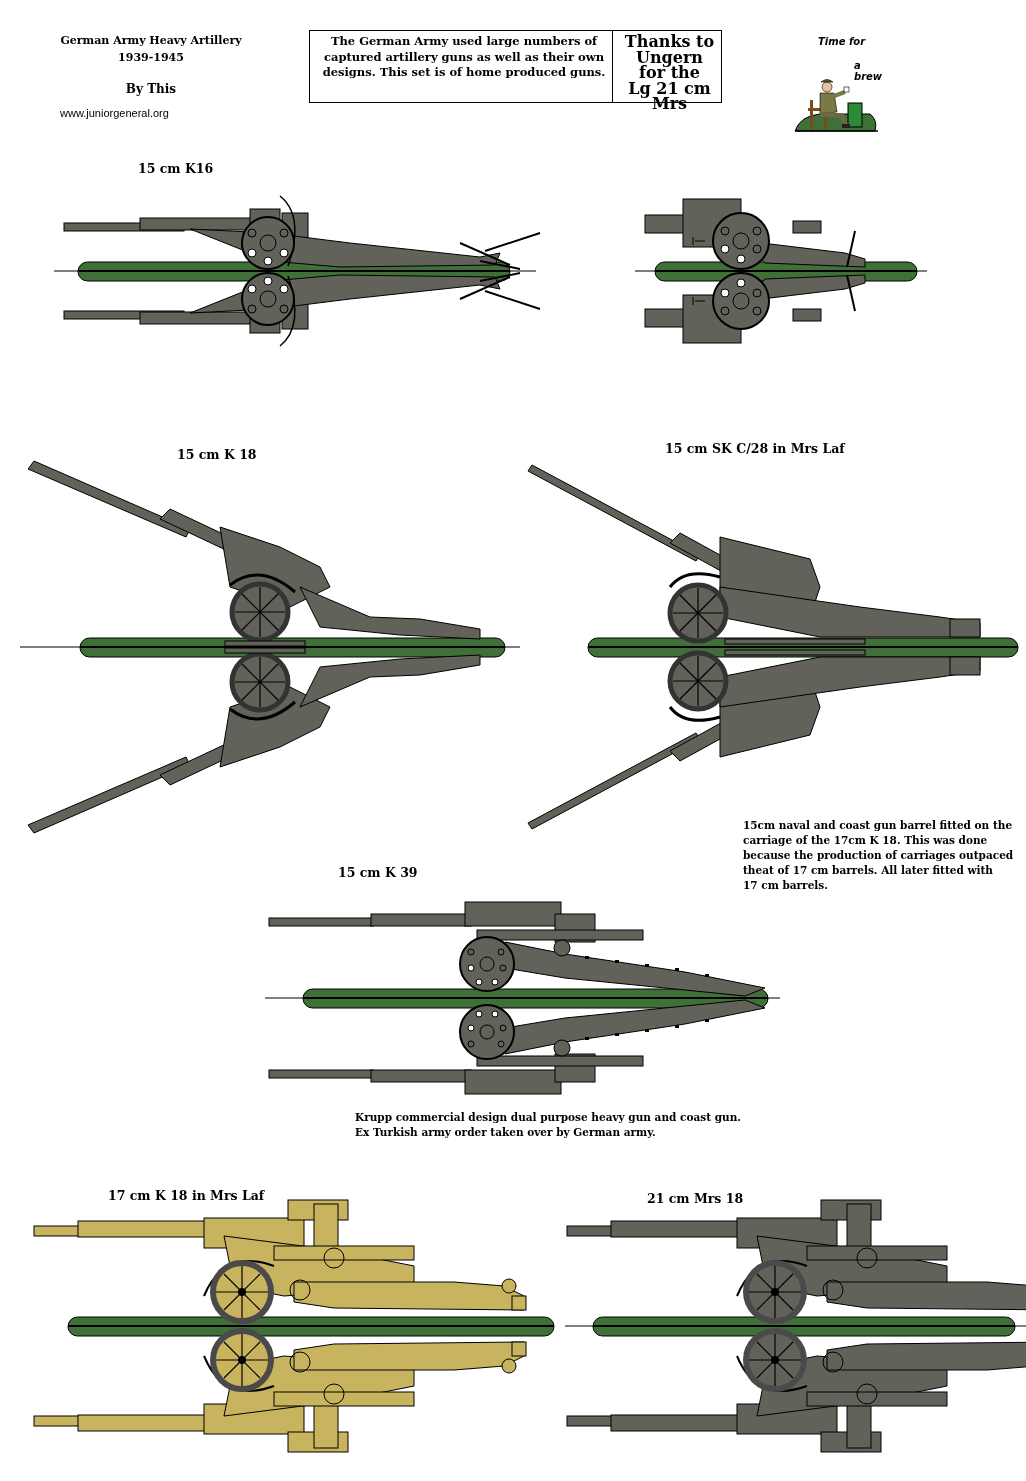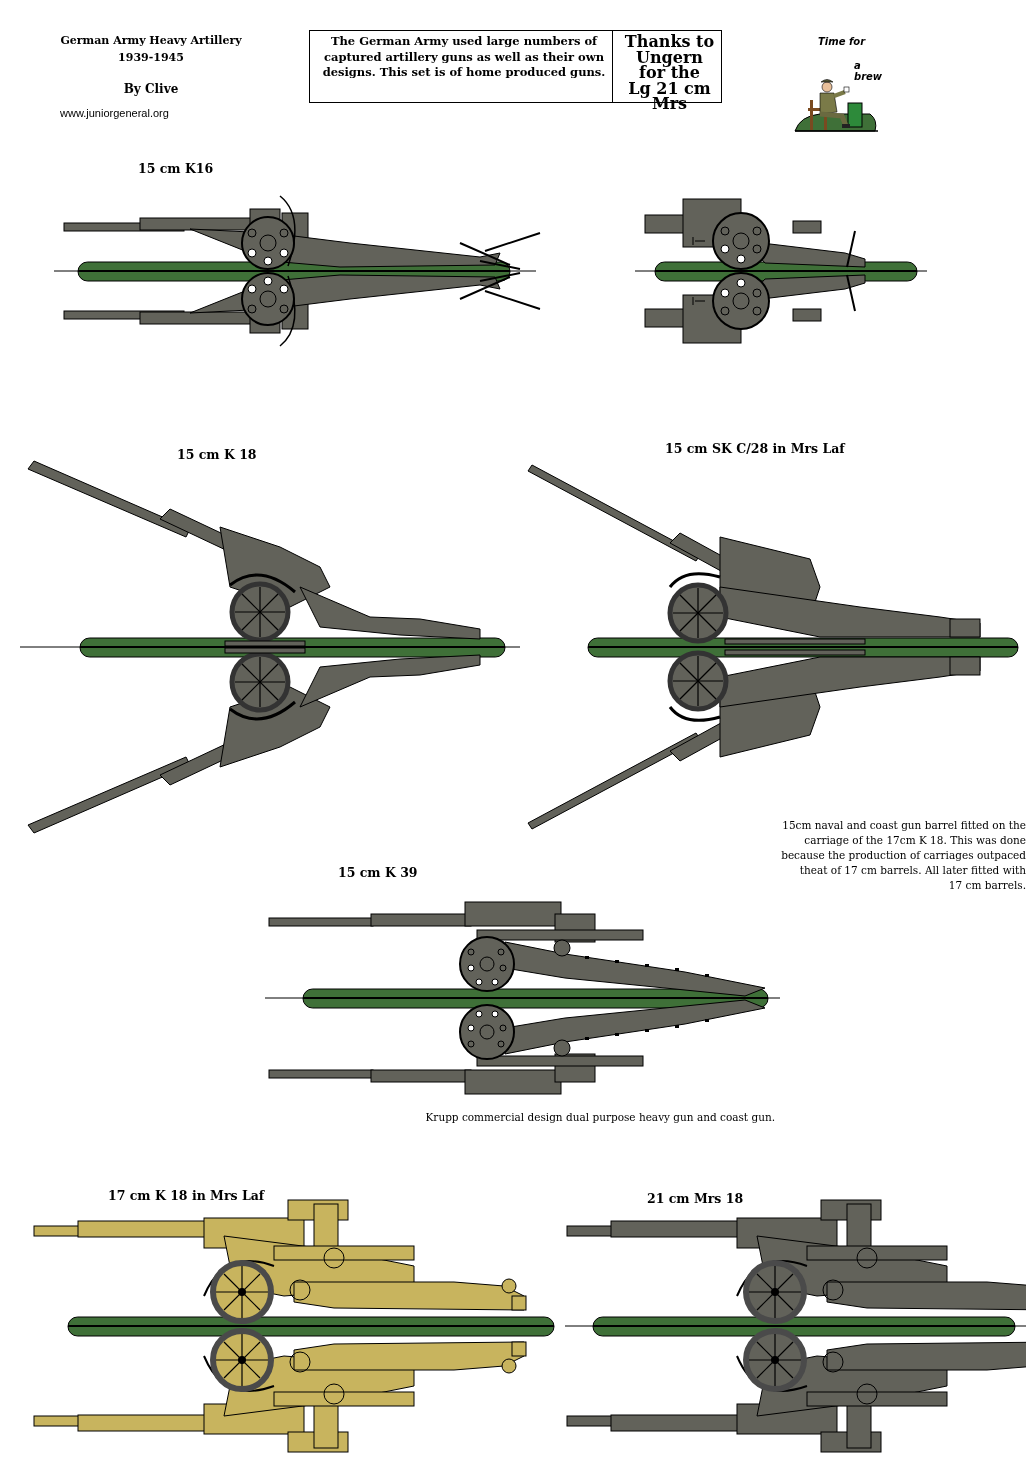--- a/index.html
+++ b/index.html
@@ -24,7 +24,7 @@
   <div>German Army Heavy Artillery</div>
   <div>1939-1945</div>
 </div>
-<div class="abs byline">By Clive</div>
+<div class="abs byline">By This</div>
 <div class="abs site">www.juniorgeneral.org</div>
 
 <div class="abs infobox">

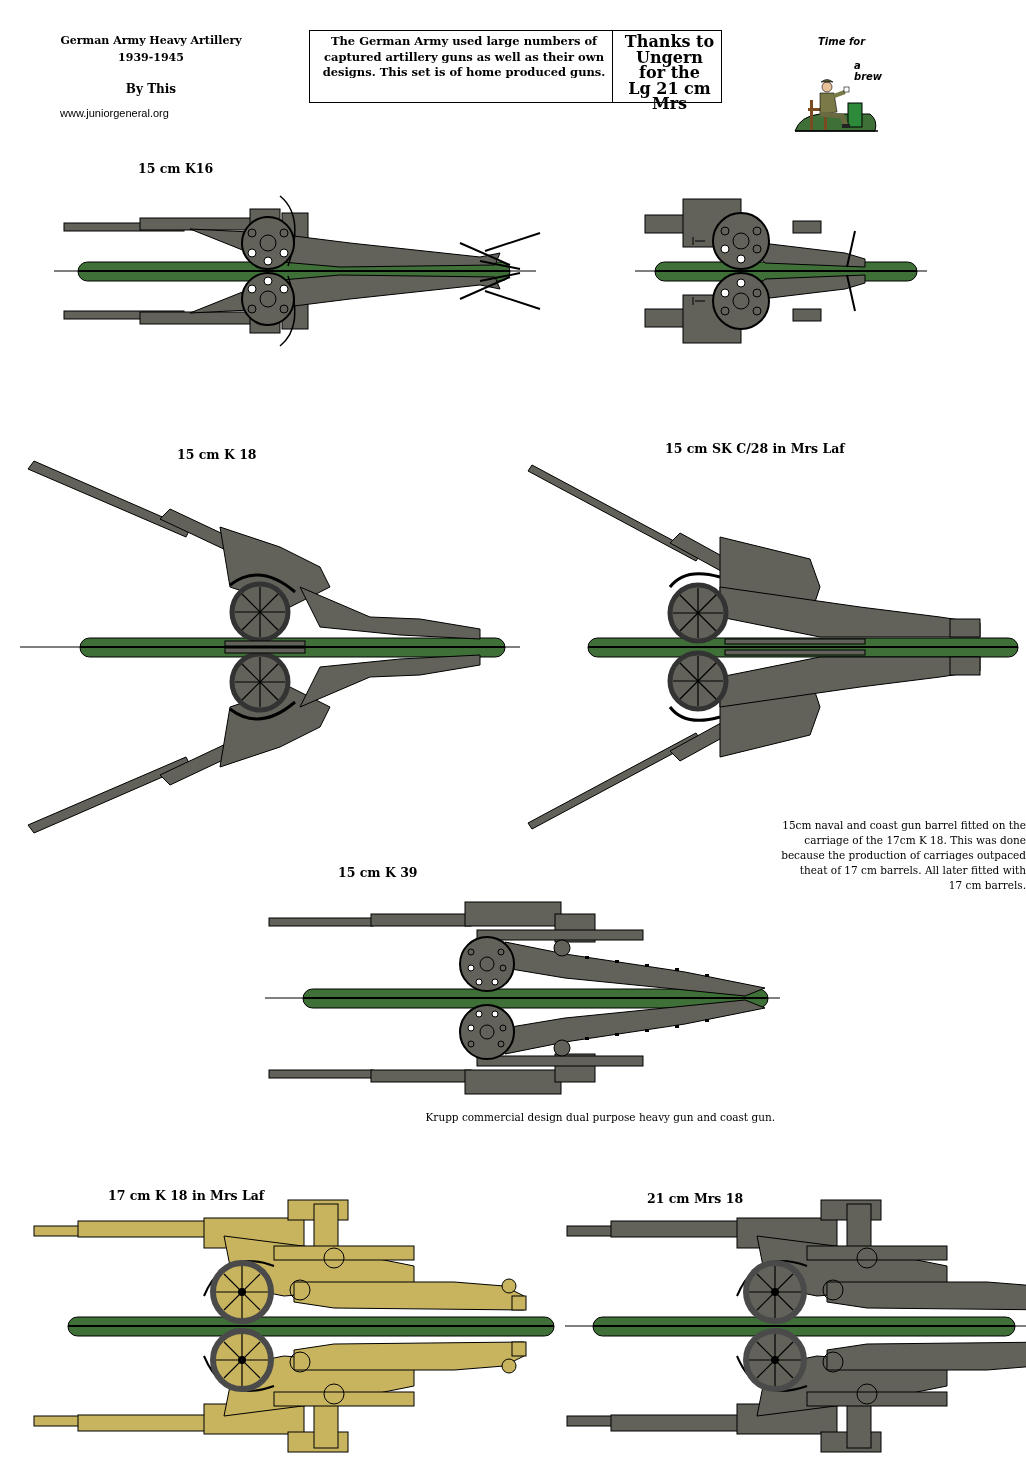--- a/index.html
+++ b/index.html
@@ -14,7 +14,7 @@
   .brew{left:790px;top:30px;width:96px;height:104px;}
   .brew-text{font-family:"DejaVu Sans",sans-serif;font-style:italic;font-weight:bold;font-size:10px;position:absolute;}
   .caption{font-weight:bold;font-size:12.5px;white-space:nowrap;}
-  .note{font-weight:normal;font-size:10.5px;line-height:15px;text-align:right;}
+  .note{font-weight:bold;font-size:10.5px;line-height:15px;}
   svg{position:absolute;overflow:visible;}
 </style>
 </head>

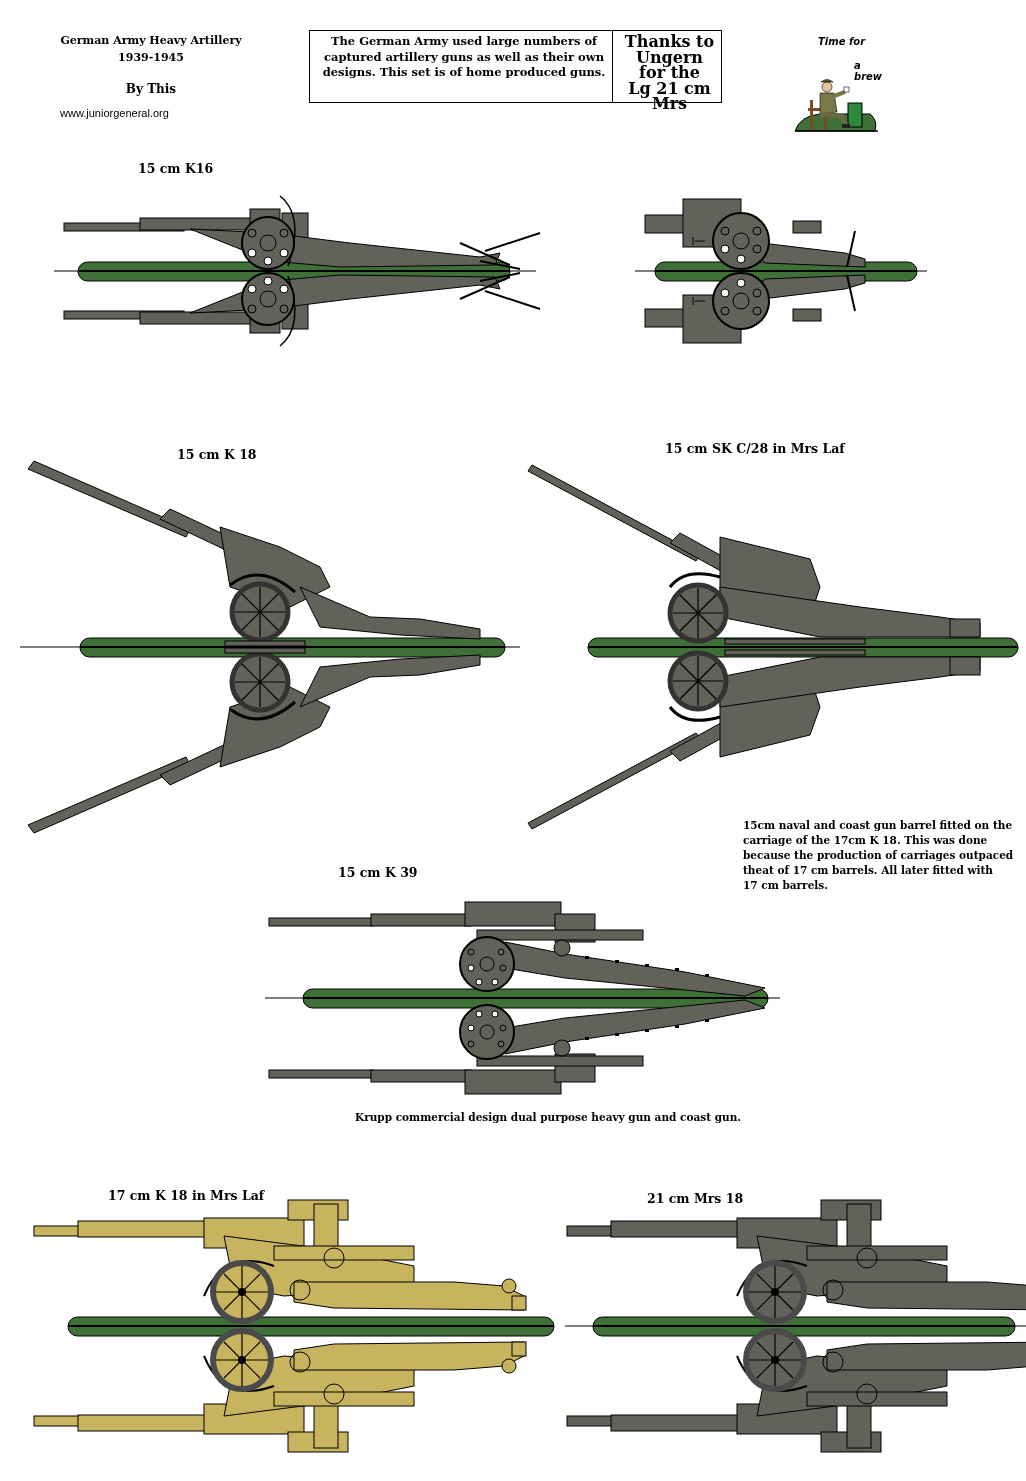--- a/index.html
+++ b/index.html
@@ -248,6 +248,7 @@
 </svg>
 <div class="abs note" style="left:355px;top:1110px;width:420px;">
   <div>Krupp commercial design dual purpose heavy gun and coast gun.</div>
+  <div>Ex Turkish army order taken over by German army.</div>
 </div>
 
 <div class="abs caption" style="left:108px;top:1188px;">17 cm K 18 in Mrs Laf</div>

